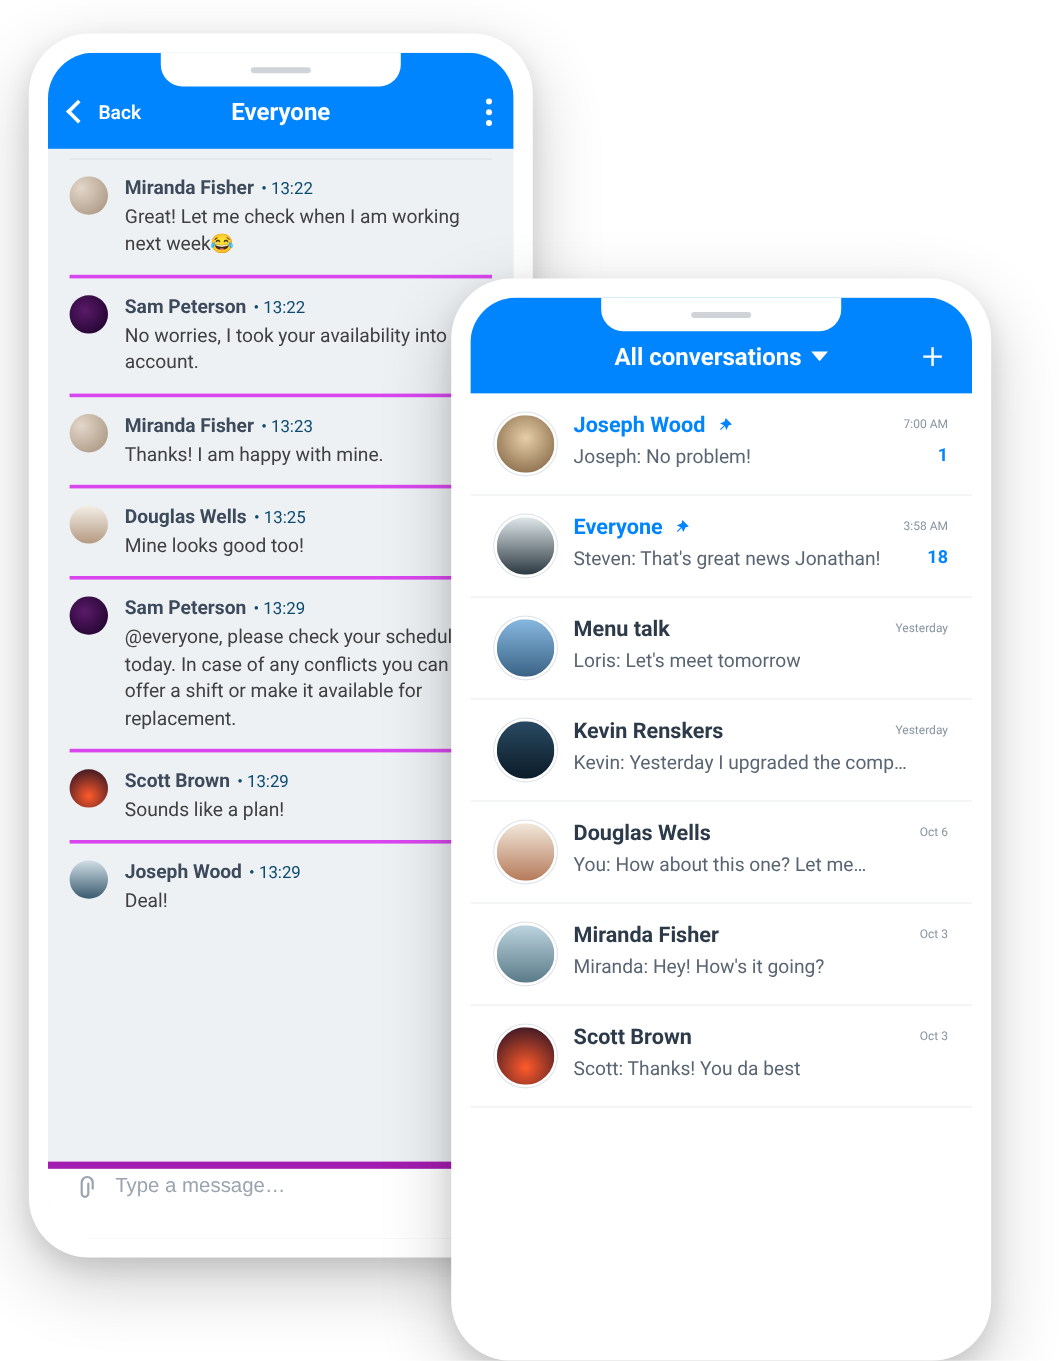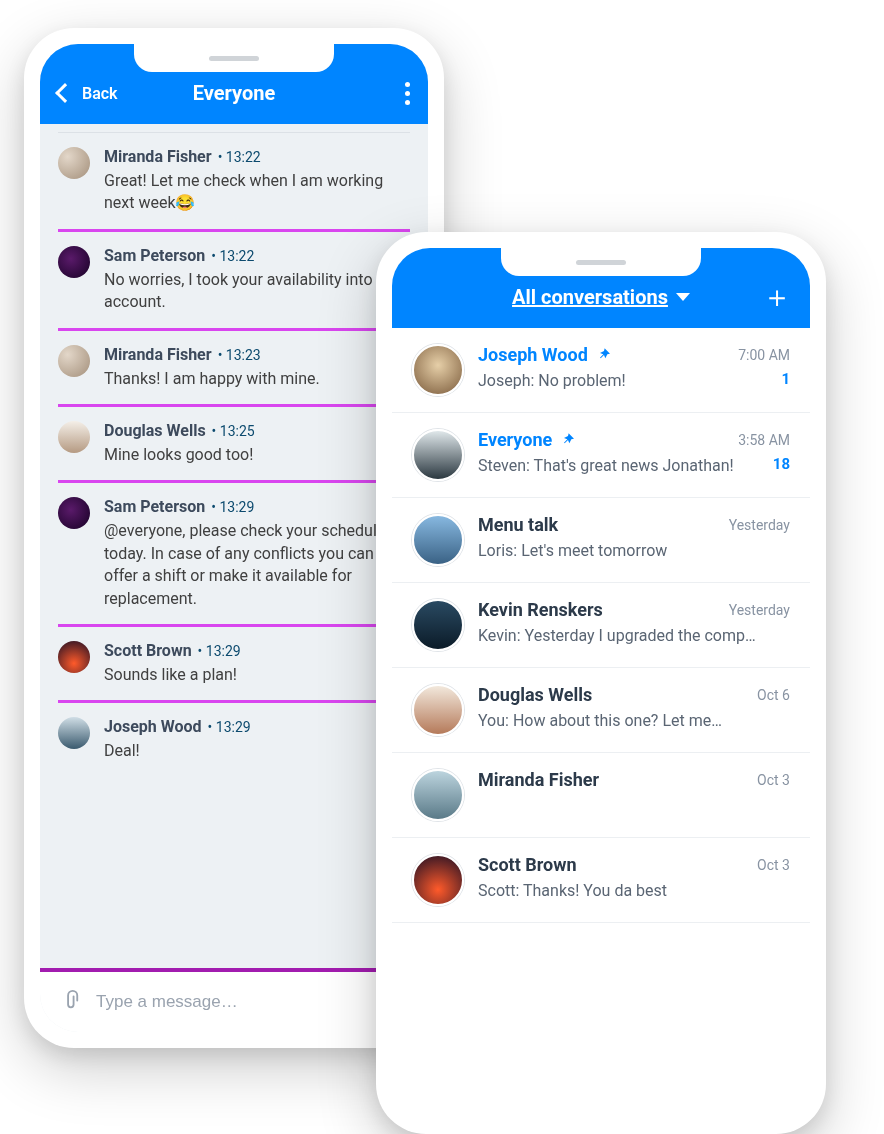--- a/index.html
+++ b/index.html
@@ -72,7 +72,7 @@
   .kebab { display:flex; flex-direction:column; gap:4px; }
   .kebab span { width:5px;height:5px;background:#fff;border-radius:50%; }
   .plus { font-size: 30px; font-weight:300; line-height:1; }
-  .dropdown-title { display:flex; align-items:center; justify-content:center; gap:2px;text-decoration:underline;}
+  .dropdown-title { display:flex; align-items:center; justify-content:center; gap:2px;}
   
   .chat-scroll { flex:1; overflow:hidden; padding: 8px 18px 0 18px; }
   .msg {

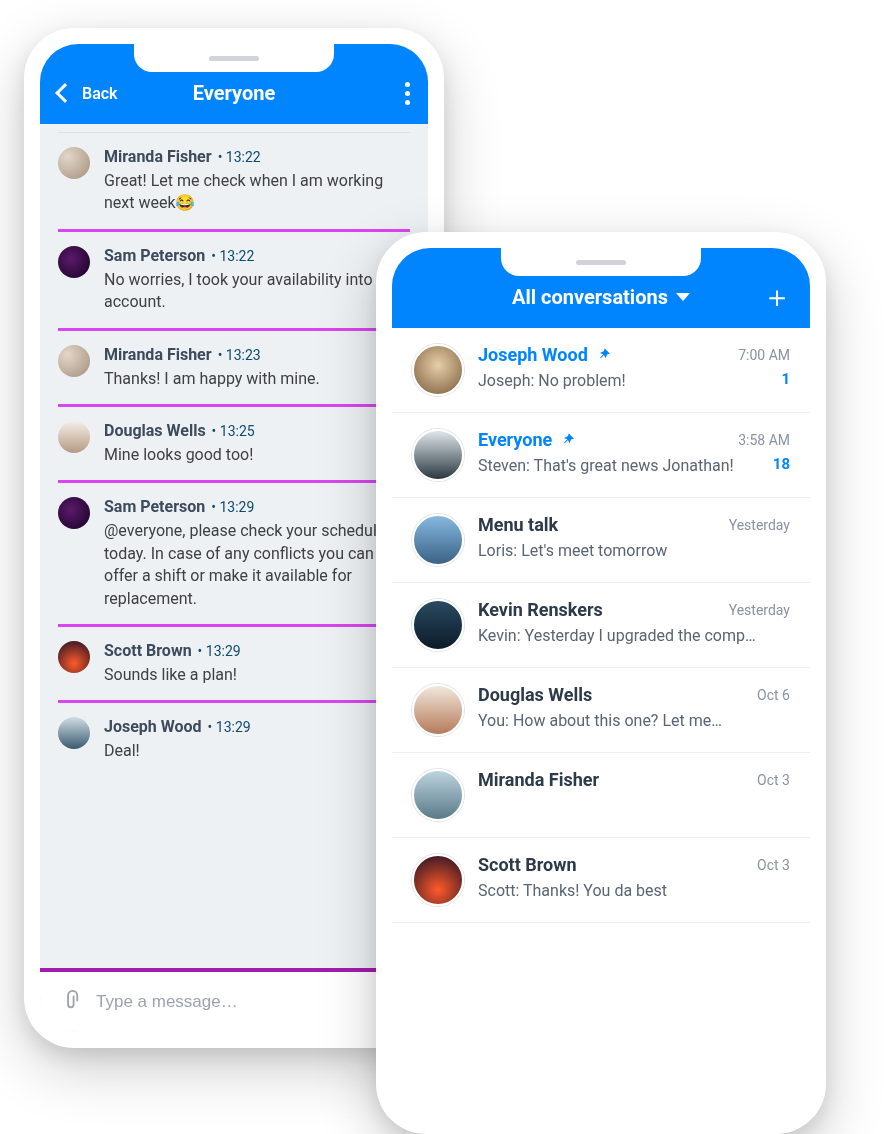--- a/index.html
+++ b/index.html
@@ -131,7 +131,7 @@
   .conv-top { display:flex; align-items:center; justify-content:space-between; gap:8px; }
   .conv-name { font-weight:700; font-size:18px; color:#2c3a4a; display:flex;align-items:center;gap:8px;}
   .conv-name.pinned { color:#0085ff; }
-  .conv-time { color:#8893a2; font-size:14px; white-space:nowrap;}
+  .conv-time { color:#8893a2; font-size:10px; white-space:nowrap;}
   .conv-sub { color:#5a6573; font-size:16px; margin-top:4px; white-space:nowrap; overflow:hidden; text-overflow:ellipsis;}
   .badge { color:#0085ff; font-weight:700; font-size:15px; }
   .pin-icon { color:#0085ff; }

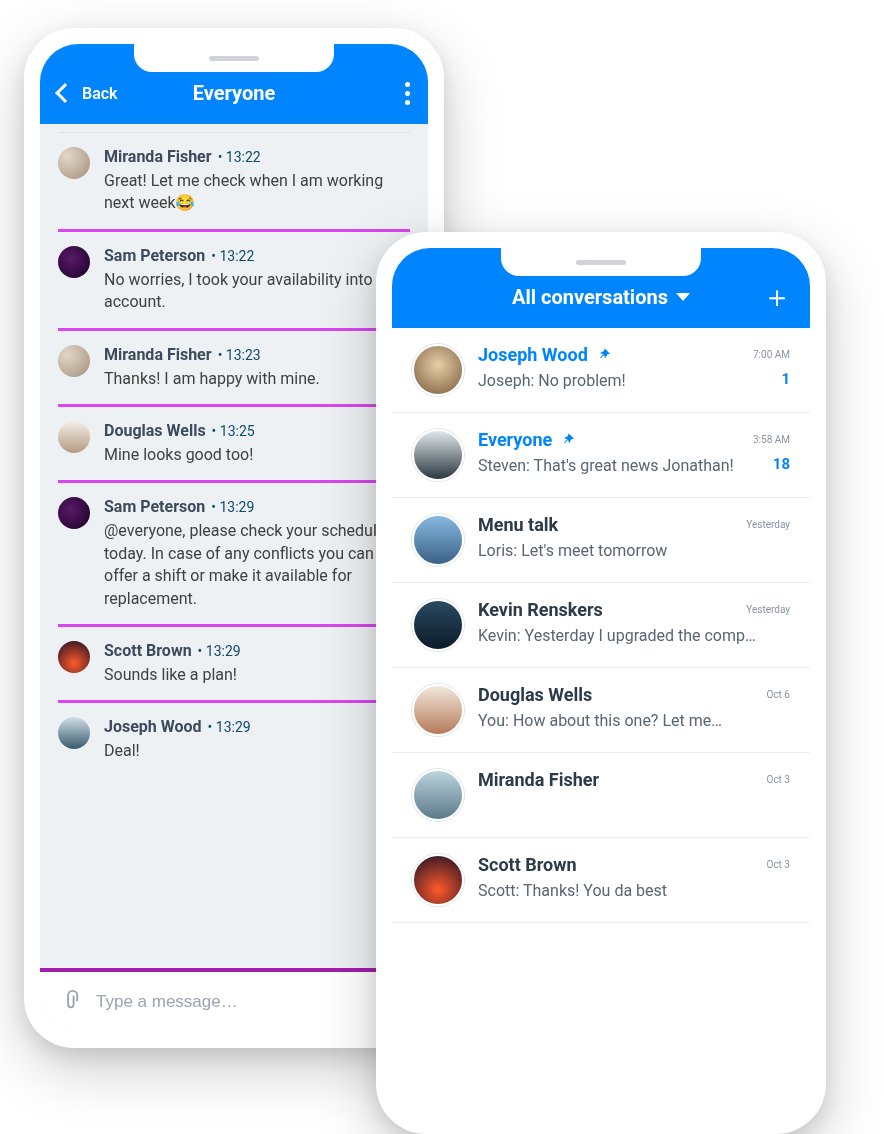--- a/index.html
+++ b/index.html
@@ -333,6 +333,9 @@
               <span class="conv-name">Miranda Fisher</span>
               <span class="conv-time">Oct 3</span>
             </div>
+            <div class="conv-top" style="margin-top:2px">
+              <span class="conv-sub">Miranda: Hey! How's it going?</span>
+            </div>
           </div>
         </div>
         <div class="conv">

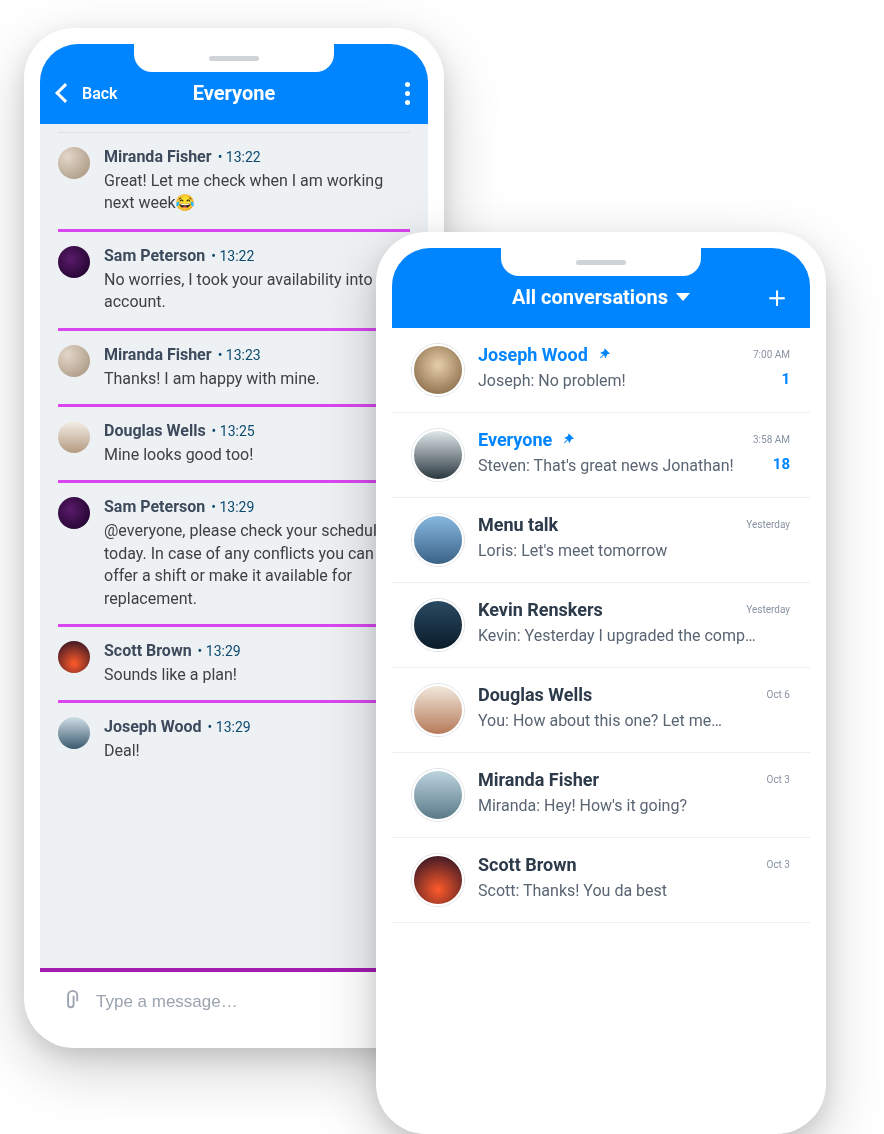--- a/index.html
+++ b/index.html
@@ -94,11 +94,11 @@
   
   .composer {
     background:#fff;
-    border-top:4px solid #a21caf;
+    border-top:6px solid #a21caf;
     height:64px;
     display:flex;
-    align-items:center;
-    padding: 16px 18px;
+    align-items:flex-start;
+    padding: 4px 18px;
     gap:16px;
   }
   .clip { color:#9aa3af; }

